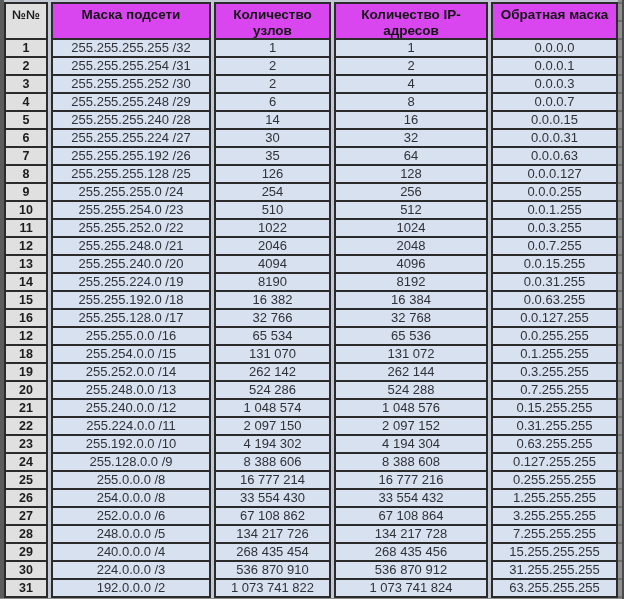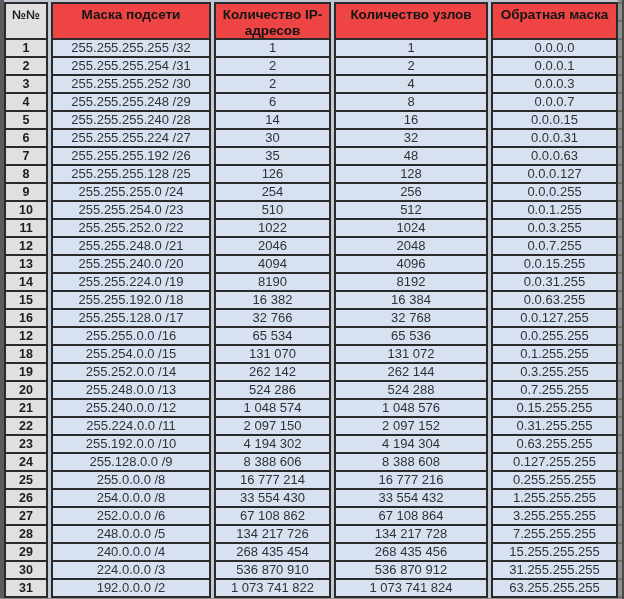--- a/index.html
+++ b/index.html
@@ -52,7 +52,7 @@
   }
   .hd {
     border-top: 2px solid #2b2b2b;
-    background: #ef4444;
+    background: #d946ef;
     color: #141414;
     font-weight: bold;
     font-size: 13.5px;

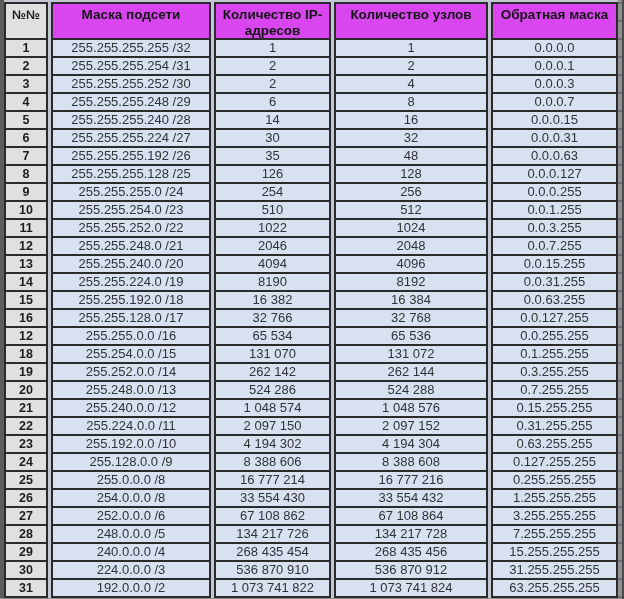--- a/index.html
+++ b/index.html
@@ -90,8 +90,8 @@
     <div class="grid">
       <div class="cell hd numcol">№№</div>
       <div class="cell hd">Маска подсети</div>
+      <div class="cell hd">Количество узлов</div>
       <div class="cell hd">Количество IP-адресов</div>
-      <div class="cell hd">Количество узлов</div>
       <div class="cell hd">Обратная маска</div>
 
     <div class="cell numcol">1</div>

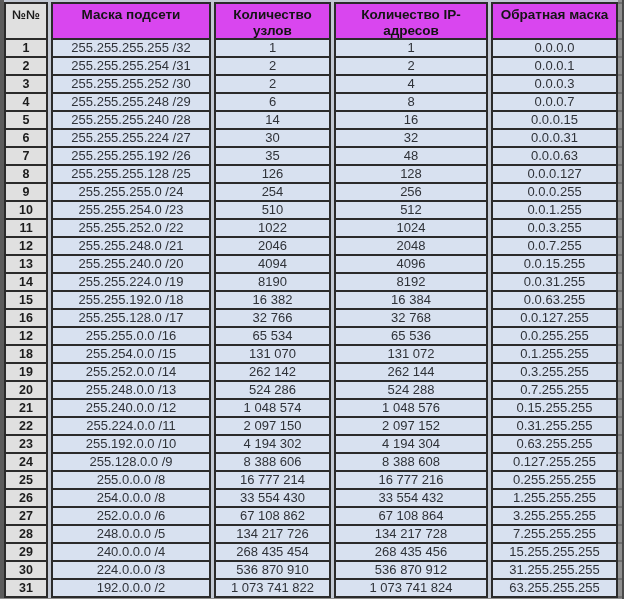--- a/index.html
+++ b/index.html
@@ -127,7 +127,7 @@
         <div class="cell numcol">7</div>
         <div class="cell">255.255.255.192 /26</div>
         <div class="cell">35</div>
-        <div class="cell">48</div>
+        <div class="cell">64</div>
         <div class="cell">0.0.0.63</div>
         <div class="cell numcol">8</div>
         <div class="cell">255.255.255.128 /25</div>

